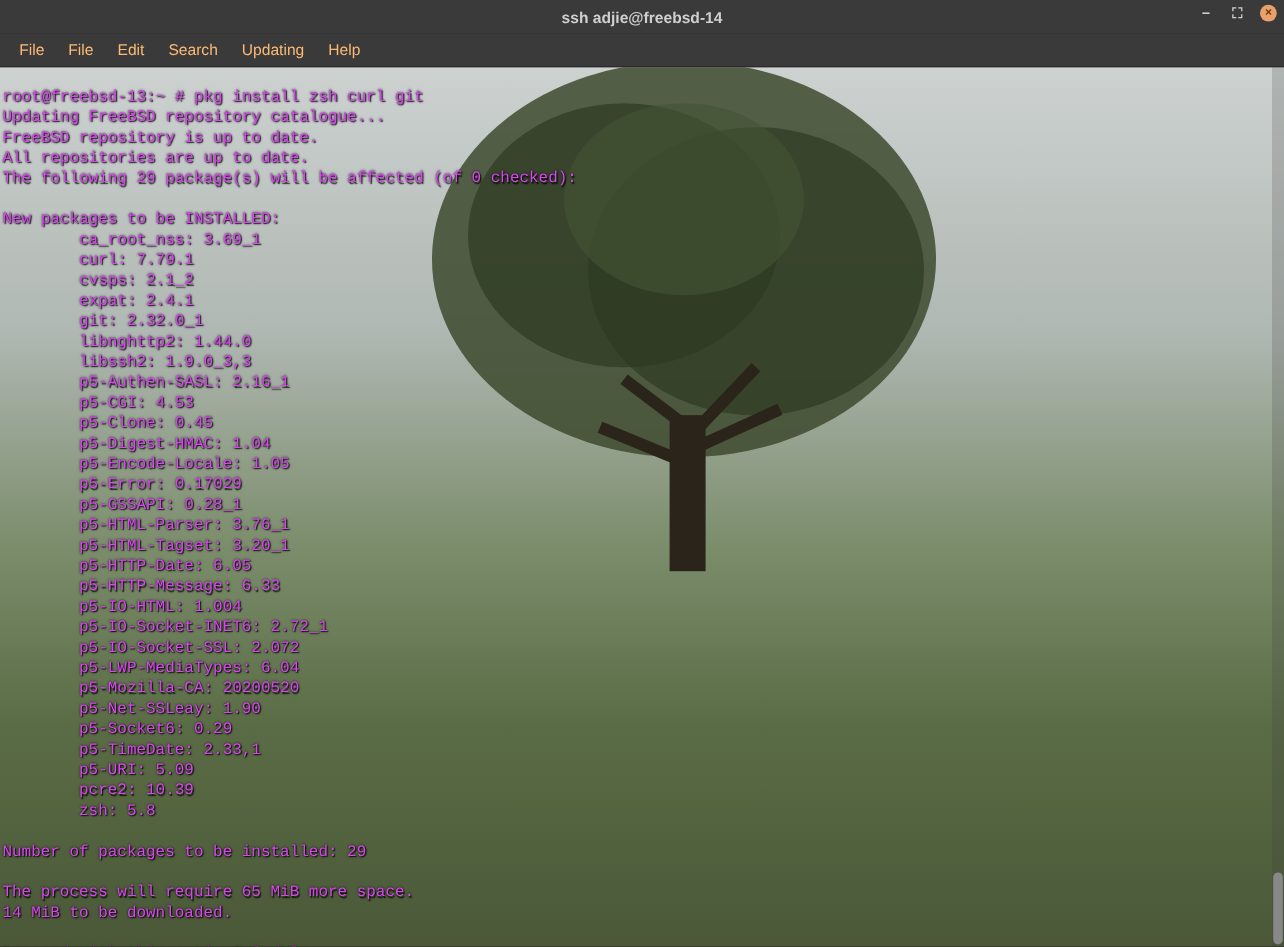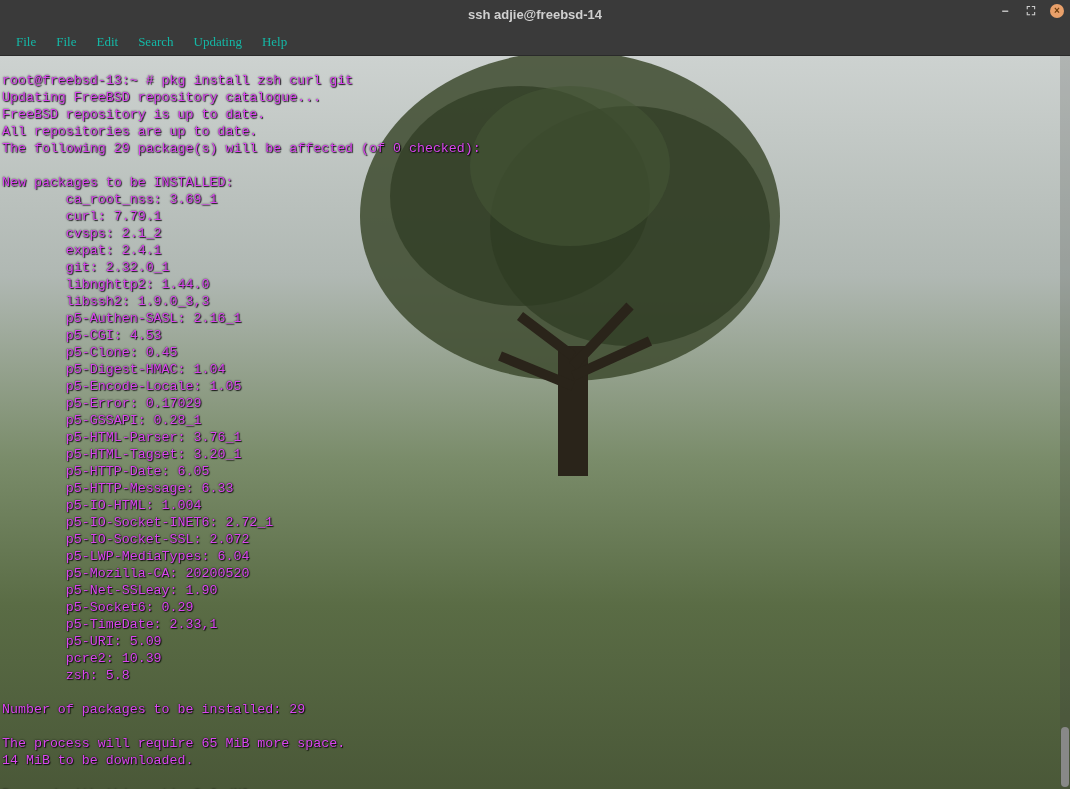--- a/index.html
+++ b/index.html
@@ -58,10 +58,9 @@
     }
     .menu-item {
       padding: 4px 10px;
-      color: #14b8a6;
+      color: #fdba74;
       font-size: 13px;
       cursor: pointer;
-      font-family: Liberation Serif, serif;
     }
     .terminal-area {
       position: relative;

